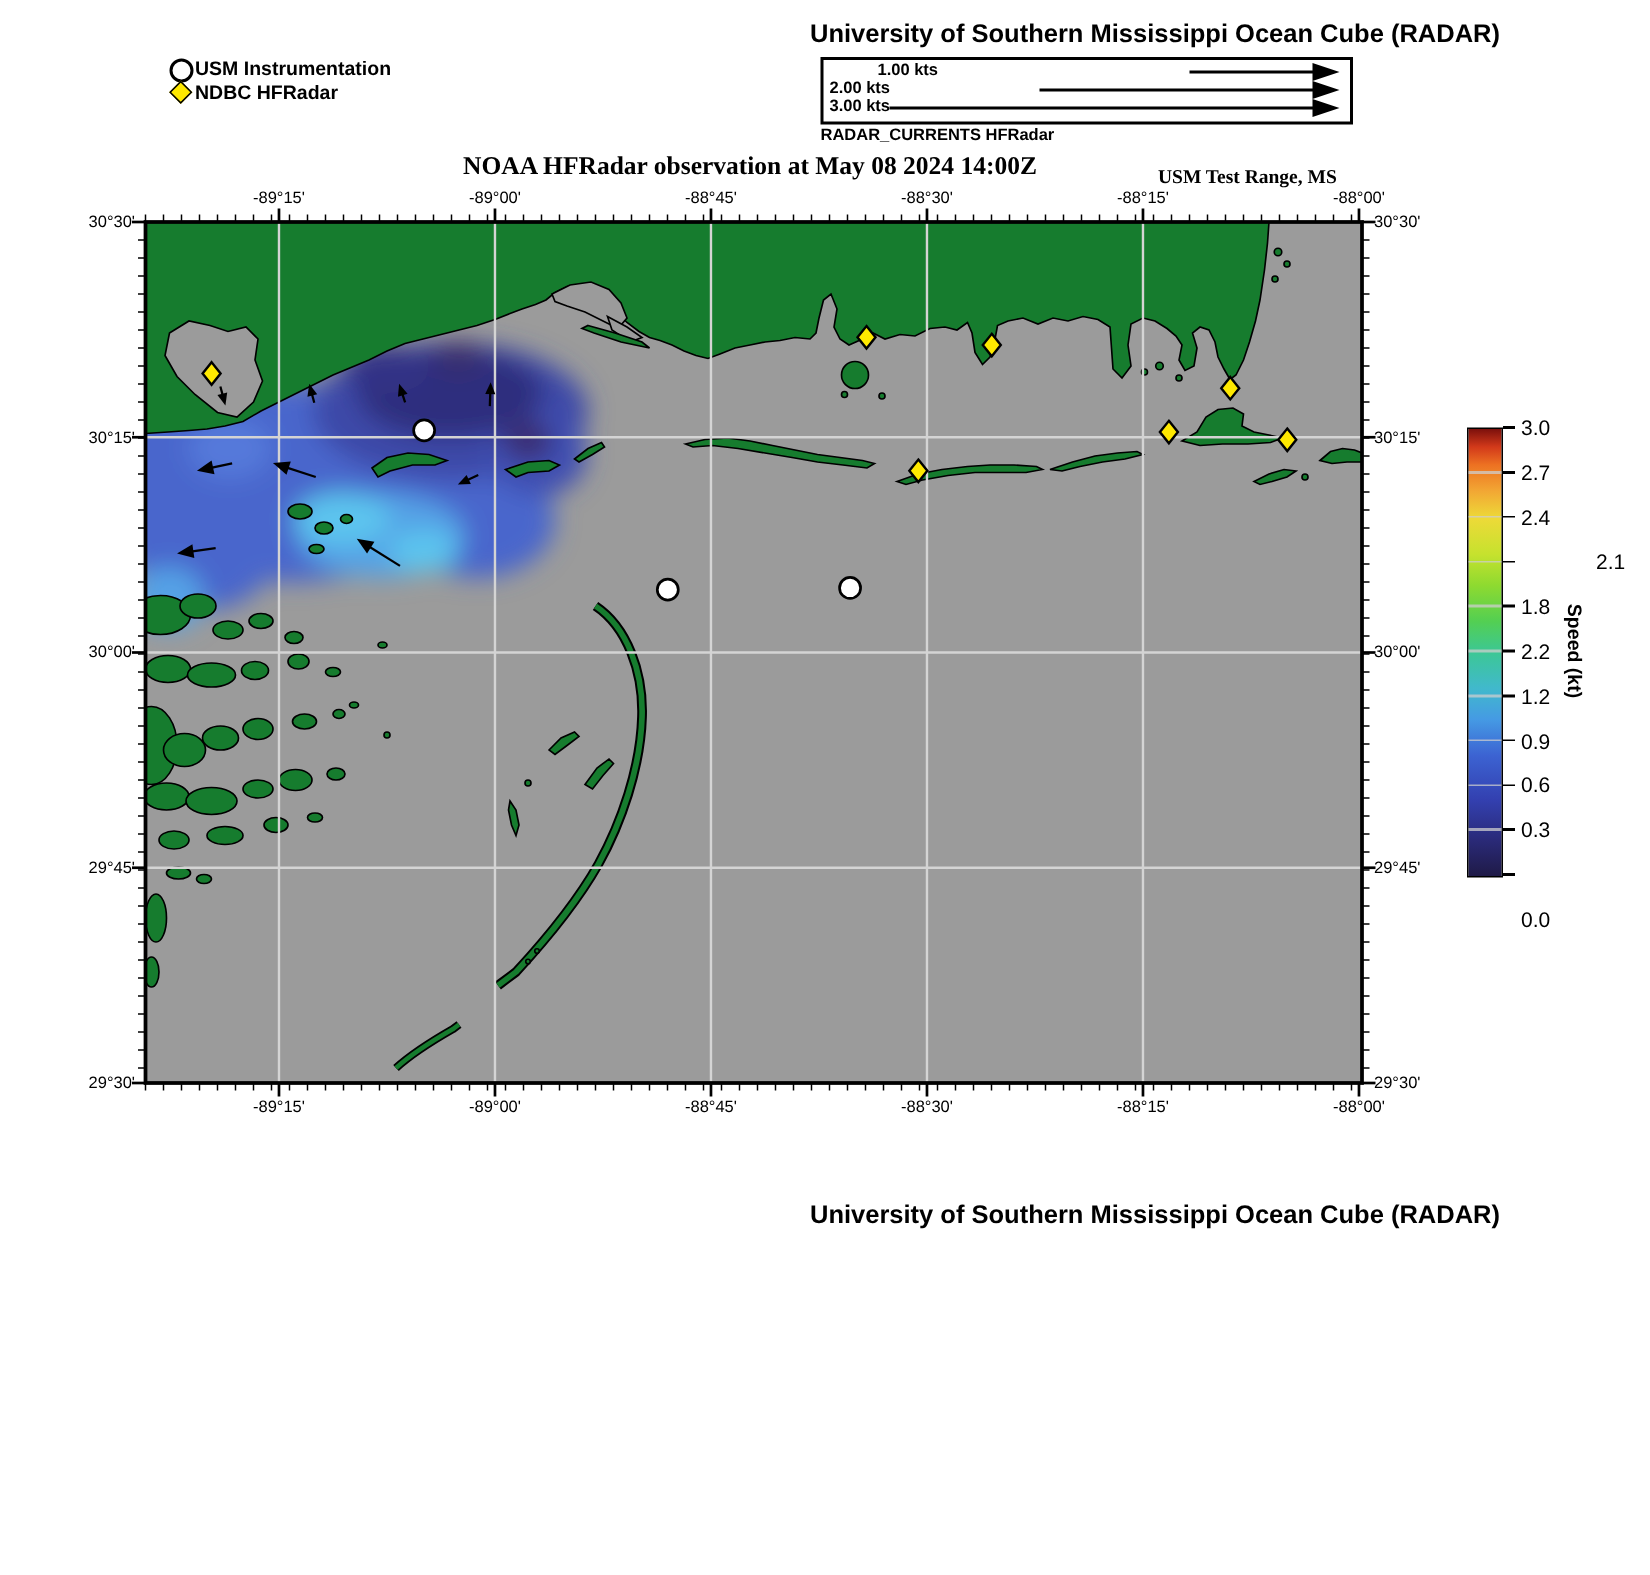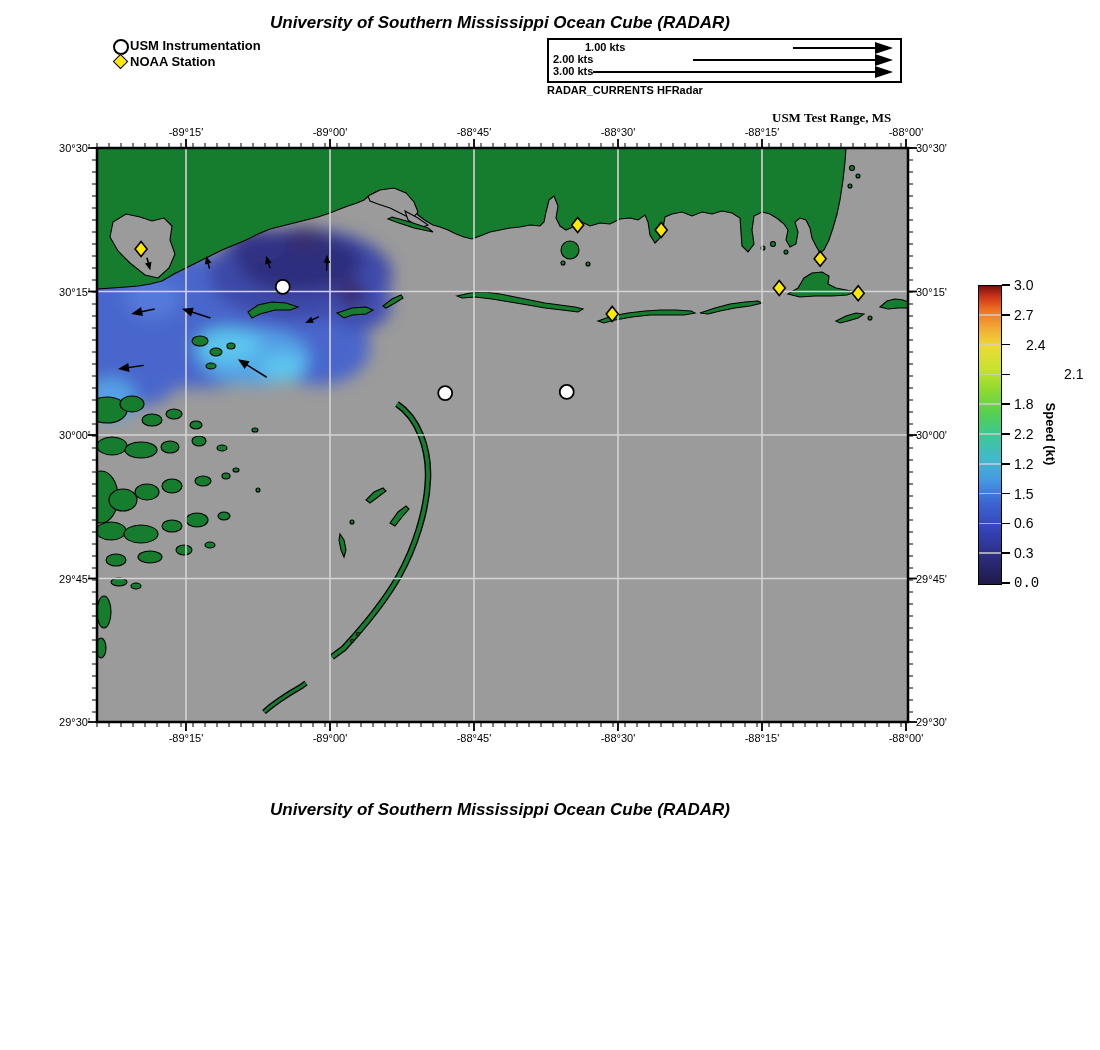--- a/index.html
+++ b/index.html
@@ -6,7 +6,7 @@
   .page{position:relative;width:1100px;height:1050px;background:#ffffff;overflow:hidden;
         font-family:"Liberation Sans","DejaVu Sans",sans-serif;color:#000;}
   .abs{position:absolute;}
-  .title{width:1000px;left:0;text-align:center;font-weight:bold;font-size:17px;font-style:italic;}
+  .title{width:1000px;left:0;text-align:right;font-weight:bold;font-size:17px;}
   .serif{font-family:"Liberation Serif","DejaVu Serif",serif;}
   .legend-label{font-size:13px;font-weight:bold;white-space:nowrap;text-align:center;}
   .legend-circle{width:12px;height:12px;border:2px solid #000;border-radius:50%;background:#fff;}

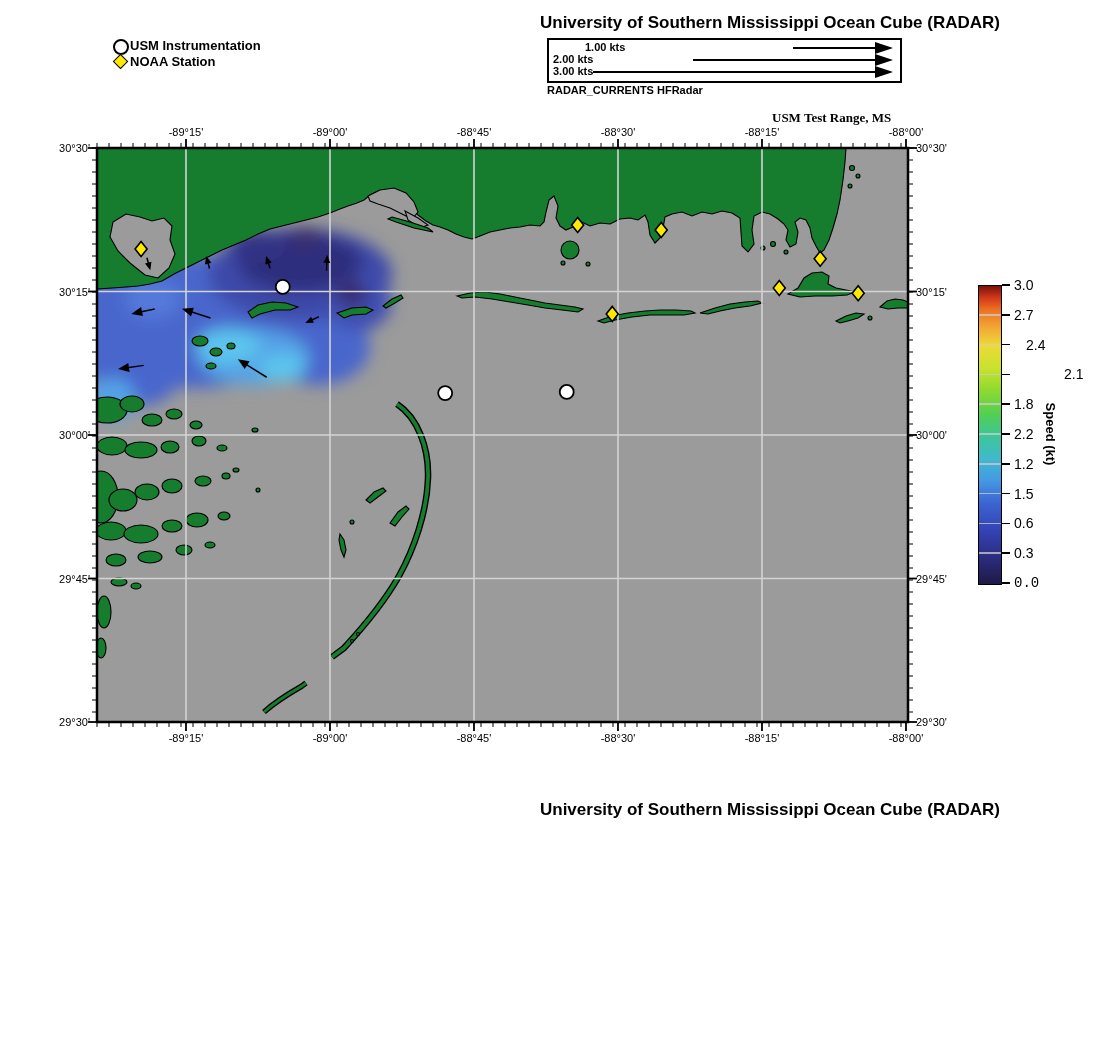--- a/index.html
+++ b/index.html
@@ -34,7 +34,7 @@
   <div class="abs legend-circle" style="left:113px;top:39px;"></div>
   <div class="abs legend-label" style="left:130px;top:38px;">USM Instrumentation</div>
   <div class="abs legend-diamond" style="left:115px;top:56px;"></div>
-  <div class="abs legend-label" style="left:130px;top:54px;">NOAA Station</div>
+  <div class="abs legend-label" style="left:130px;top:54px;">NDBC HFRadar</div>
 
   <div class="abs scalebox"></div>
   <div class="abs scale-row-label" style="left:585px;top:41px;">1.00 kts</div>

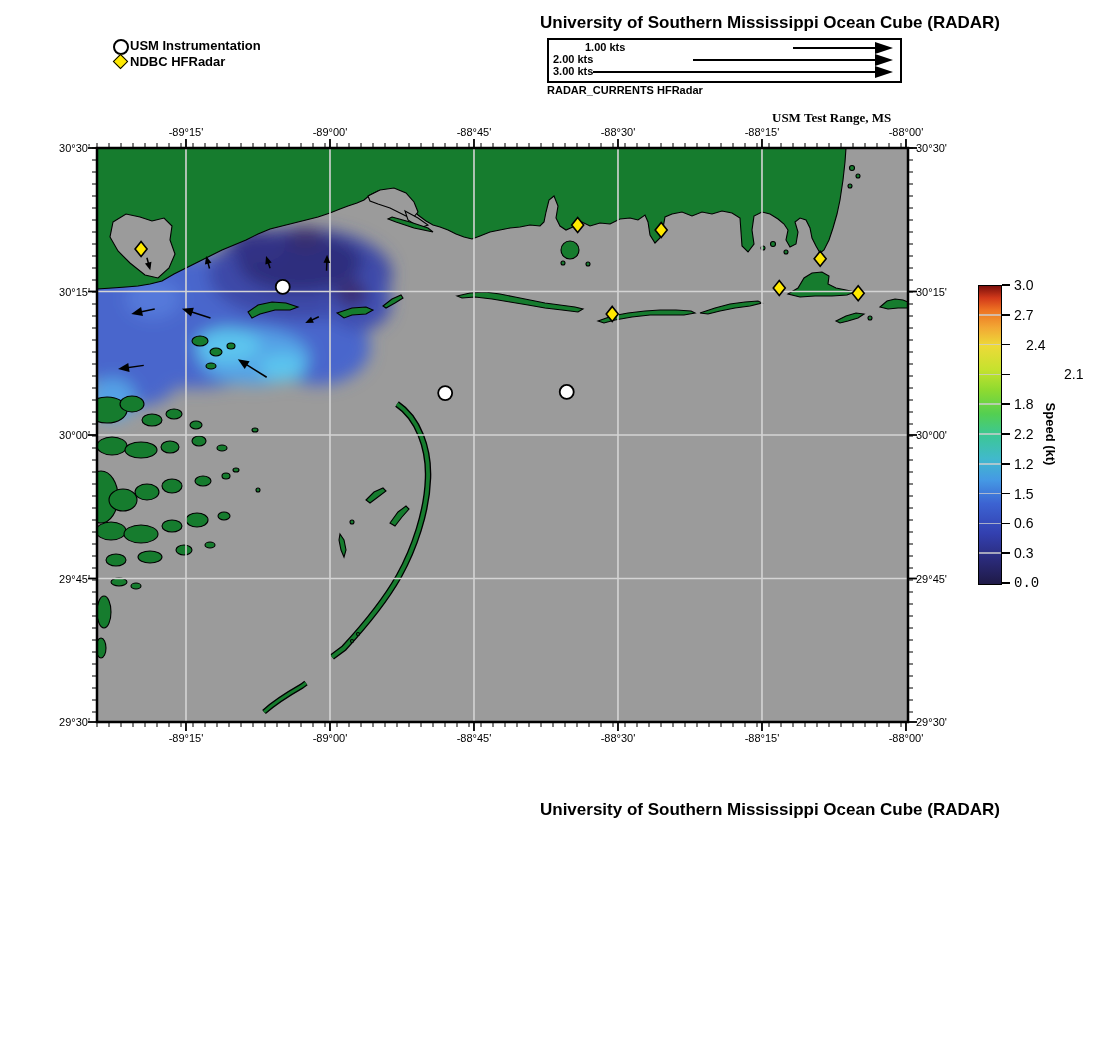--- a/index.html
+++ b/index.html
@@ -48,6 +48,7 @@
   <div class="abs scale-head" style="left:875px;top:66px;"></div>
   <div class="abs caption" style="left:547px;top:84px;">RADAR_CURRENTS HFRadar</div>
 
+  <div class="abs serif obs-title" style="left:0;top:101px;width:1000px;text-align:center;">NOAA HFRadar observation at May 08 2024 14:00Z</div>
   <div class="abs serif range-label" style="left:772px;top:98px;width:140px;margin-top:12px;">USM Test Range, MS</div>
 
   <svg class="abs" style="left:0;top:0;" width="1100" height="1050" viewBox="0 0 1100 1050">

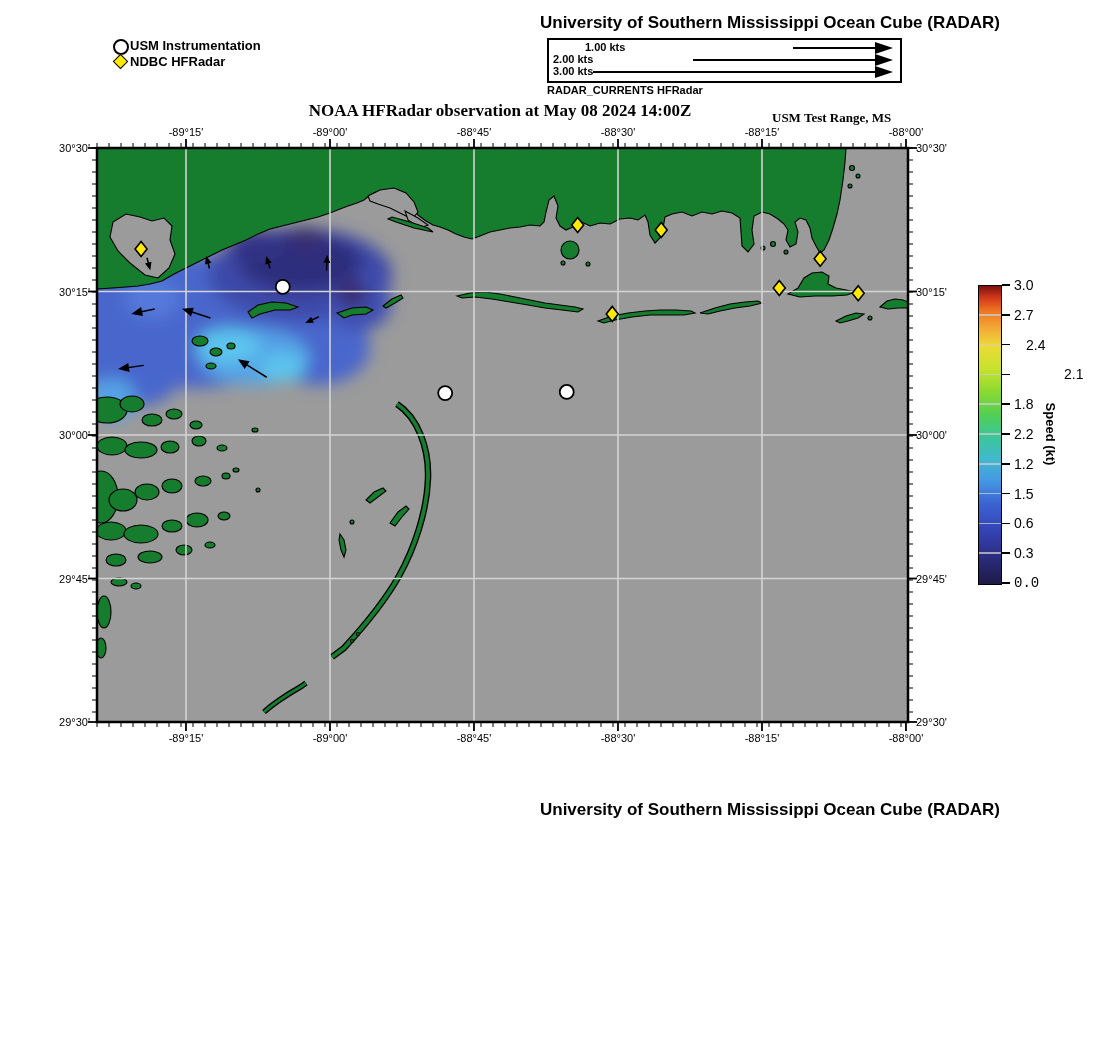--- a/index.html
+++ b/index.html
@@ -528,7 +528,7 @@
       <div class="cb-ticklabel" style="left: 1064px; top: 368.4px;">2.1</div>
       <div class="abs" style="left: 1001.5px; top: 373.65px; width: 8px; height: 1.5px; background: rgb(0, 0, 0);"></div>
       <div class="abs" style="left: 979px; top: 373.65px; width: 22px; height: 1.5px; background: rgba(205, 205, 205, 0.75);"></div>
-      <div class="cb-ticklabel" style="left: 1014px; top: 338.6px; margin-left: 12px;">2.4</div>
+      <div class="cb-ticklabel" style="left: 1014px; top: 338.6px;">2.4</div>
       <div class="abs" style="left: 1001.5px; top: 343.85px; width: 8px; height: 1.5px; background: rgb(0, 0, 0);"></div>
       <div class="abs" style="left: 979px; top: 343.85px; width: 22px; height: 1.5px; background: rgba(205, 205, 205, 0.75);"></div>
       <div class="cb-ticklabel" style="left: 1014px; top: 308.8px;">2.7</div>

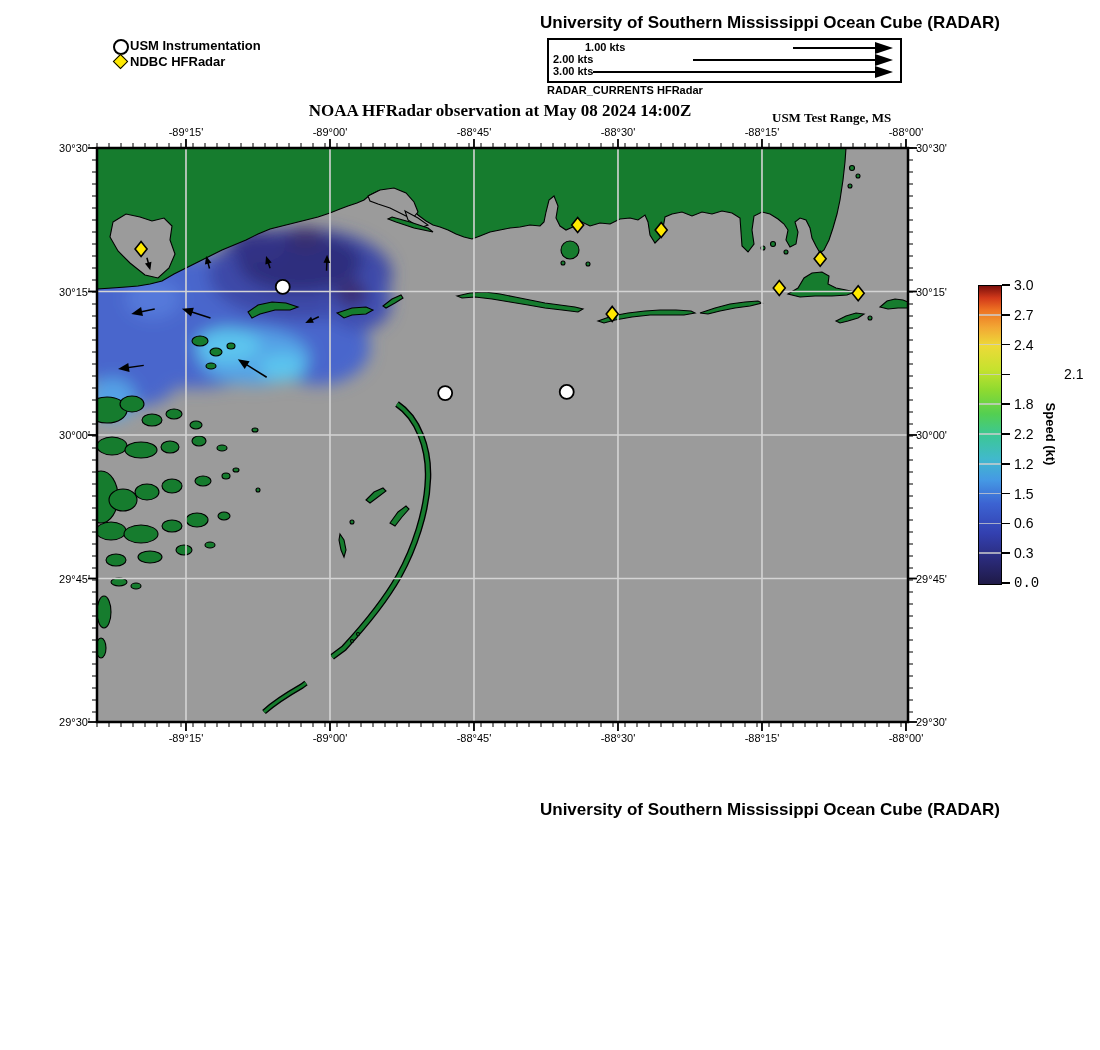--- a/index.html
+++ b/index.html
@@ -513,7 +513,7 @@
       <div class="cb-ticklabel" style="left: 1014px; top: 517.4px;">0.6</div>
       <div class="abs" style="left: 1001.5px; top: 522.65px; width: 8px; height: 1.5px; background: rgb(0, 0, 0);"></div>
       <div class="abs" style="left: 979px; top: 522.65px; width: 22px; height: 1.5px; background: rgba(205, 205, 205, 0.75);"></div>
-      <div class="cb-ticklabel" style="left: 1014px; top: 487.6px;">1.5</div>
+      <div class="cb-ticklabel" style="left: 1014px; top: 487.6px;">0.9</div>
       <div class="abs" style="left: 1001.5px; top: 492.85px; width: 8px; height: 1.5px; background: rgb(0, 0, 0);"></div>
       <div class="abs" style="left: 979px; top: 492.85px; width: 22px; height: 1.5px; background: rgba(205, 205, 205, 0.75);"></div>
       <div class="cb-ticklabel" style="left: 1014px; top: 457.8px;">1.2</div>

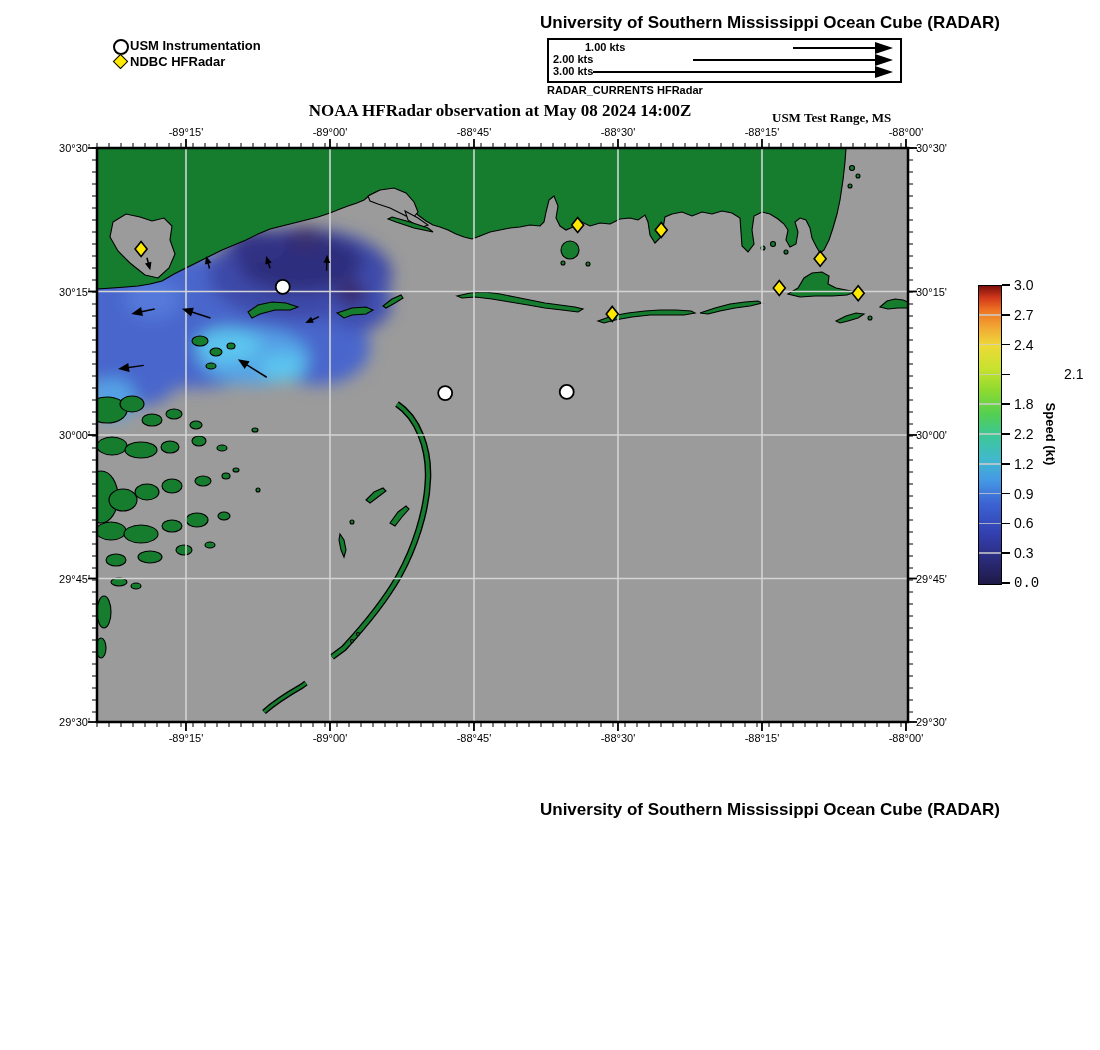--- a/index.html
+++ b/index.html
@@ -505,7 +505,7 @@
 
   <div id="cb-bar" class="abs cb-bar" style="background: linear-gradient(to top, rgb(31, 26, 71) 0%, rgb(42, 42, 120) 8%, rgb(51, 64, 176) 17%, rgb(60, 99, 210) 27%, rgb(69, 154, 228) 35%, rgb(65, 185, 204) 42%, rgb(60, 199, 149) 50%, rgb(83, 207, 82) 57%, rgb(142, 218, 48) 65%, rgb(198, 226, 46) 72%, rgb(237, 218, 56) 80%, rgb(242, 168, 52) 86%, rgb(237, 113, 34) 92%, rgb(210, 57, 26) 96%, rgb(124, 16, 12) 100%);"></div>
   <div id="cb-labels" class="abs">
-      <div class="cb-ticklabel" style="left: 1014px; top: 577px; font-family: Liberation Mono, monospace;">0.0</div>
+      <div class="cb-ticklabel" style="left: 1014px; top: 607px;">0.0</div>
       <div class="abs" style="left: 1001.5px; top: 582.25px; width: 8px; height: 1.5px; background: rgb(0, 0, 0);"></div>
       <div class="cb-ticklabel" style="left: 1014px; top: 547.2px;">0.3</div>
       <div class="abs" style="left: 1001.5px; top: 552.45px; width: 8px; height: 1.5px; background: rgb(0, 0, 0);"></div>

